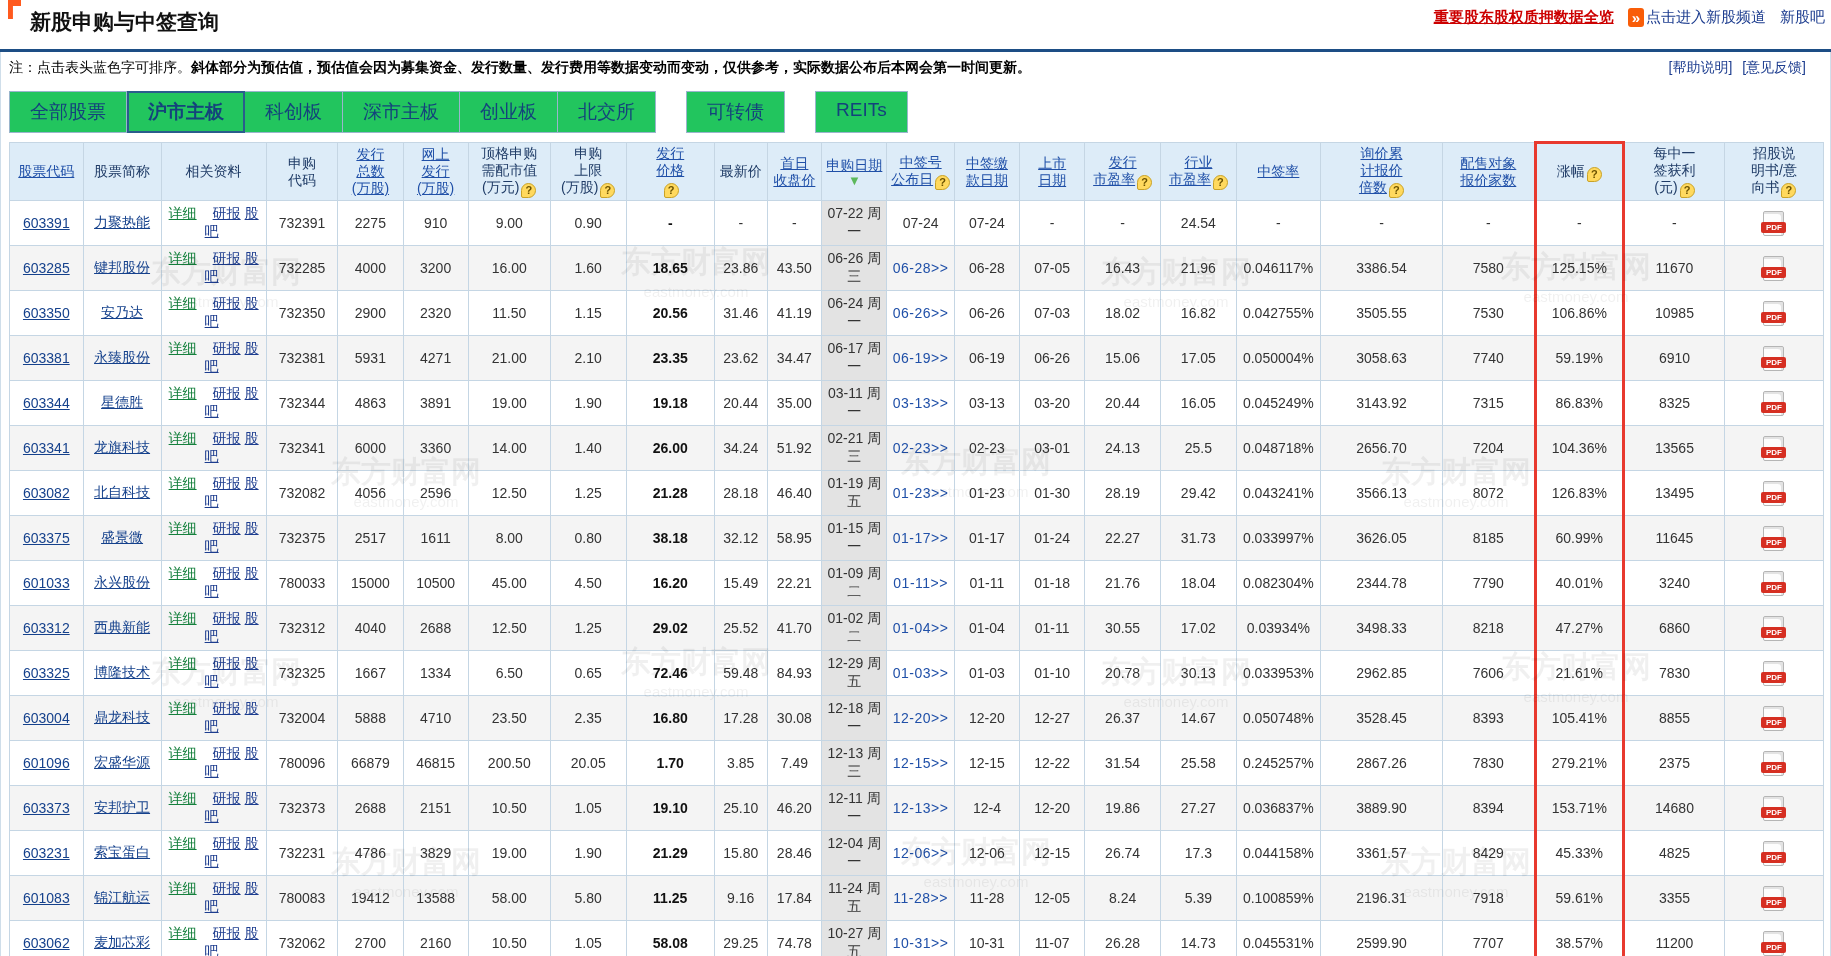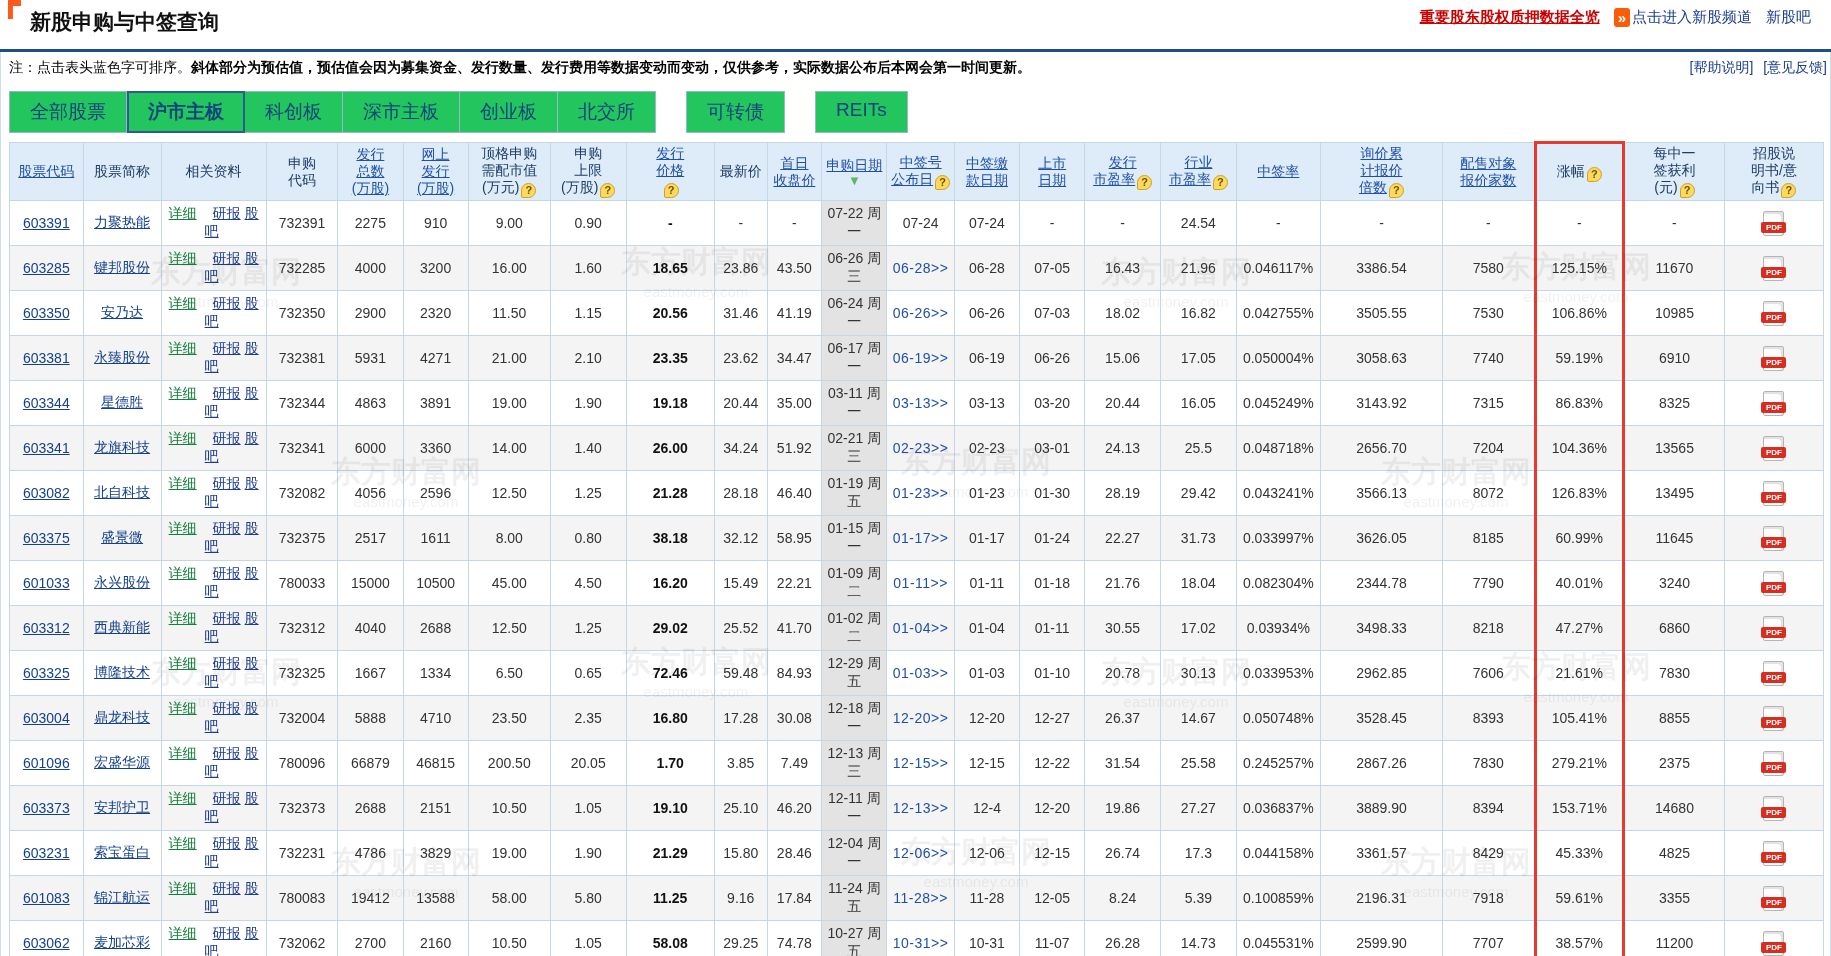--- a/index.html
+++ b/index.html
@@ -11,7 +11,7 @@
   .logo-corner { position:absolute; left:8px; top:0; width:13px; height:19px;
     background:#ff5a1e; clip-path:polygon(0 0,100% 0,100% 32%,38% 32%,38% 100%,0 100%); }
   .page-title { position:absolute; left:30px; top:8px; font-size:21px; font-weight:bold; color:#111; }
-  .top-right { position:absolute; right:20px; top:8px; display:flex; align-items:flex-end; gap:14px; font-size:15px; white-space:nowrap; }
+  .top-right { position:absolute; right:6px; top:8px; display:flex; align-items:flex-end; gap:14px; font-size:15px; white-space:nowrap; }
   .lnk-red { color:#cc0000; text-decoration:underline; font-weight:bold; cursor:pointer; }
   .lnk-blue { color:#1d3d8f; cursor:pointer; }
   .chev-ico { display:inline-block; background:#f95d08; color:#fff; font-weight:bold;

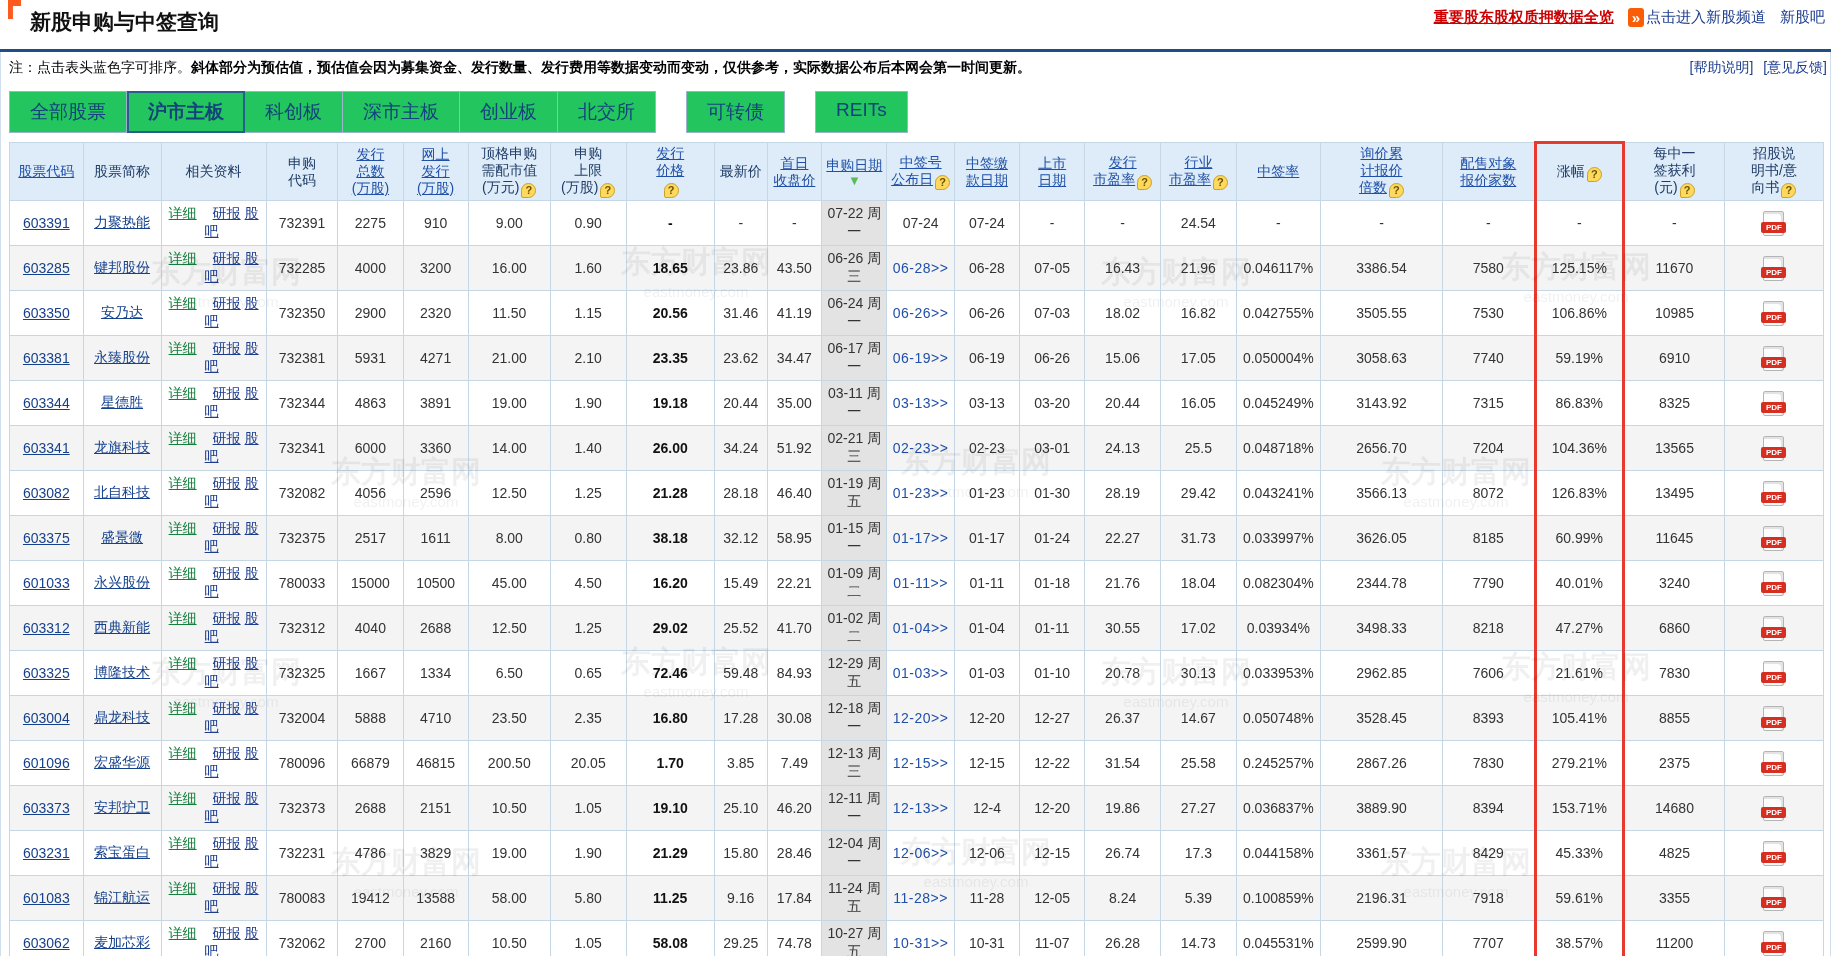--- a/index.html
+++ b/index.html
@@ -32,7 +32,7 @@
   
   .frame { border:1px solid #cfdeea; border-top:none; height:909px; position:relative; overflow:hidden; }
   .note-row { display:flex; justify-content:space-between; align-items:center;
-    padding:7px 3px 4px 8px; font-size:14px; color:#000; }
+    padding:7px 24px 4px 8px; font-size:14px; color:#000; }
   .note-bold { font-weight:bold; }
   .help-links { white-space:nowrap; }
   .help-links span { color:#1d3d8f; cursor:pointer; margin-left:6px; }

